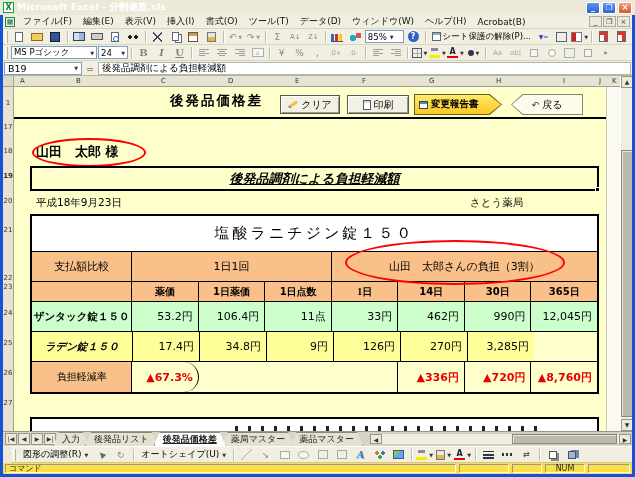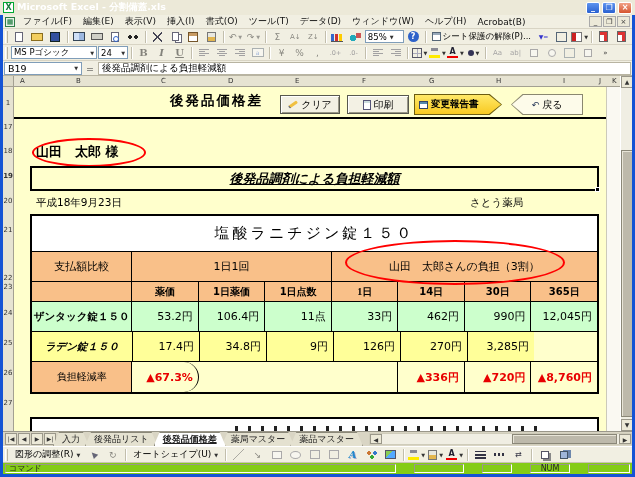--- a/index.html
+++ b/index.html
@@ -121,7 +121,7 @@
 .harrow{width:12px;height:10px;background:#ECE9D8;border:1px solid #9a978a;font-size:6px;line-height:9px;text-align:center;color:#333;}
 .harrow.right{margin-left:auto;}
 
-.drawbar{height:17px;display:flex;align-items:center;background:#F1EFE2;border-top:1px solid #fff;border-bottom:1px solid #C9C5B2;padding:0 2px;gap:2px;font-size:9px;}
+.drawbar{height:17px;display:flex;align-items:center;background:#F1EFE2;border-top:1px solid #fff;border-bottom:1px solid #C9C5B2;padding:0 2px;gap:2px;font-size:9px;margin-left:8px;}
 .dtext{display:flex;align-items:center;gap:2px;padding:0 3px;}
 .i-pointer{display:inline-block;transform:rotate(45deg);font-size:8px;color:#667;}
 .i-line{width:11px;height:11px;background:linear-gradient(135deg,transparent 46%,#555 46% 54%,transparent 54%);}

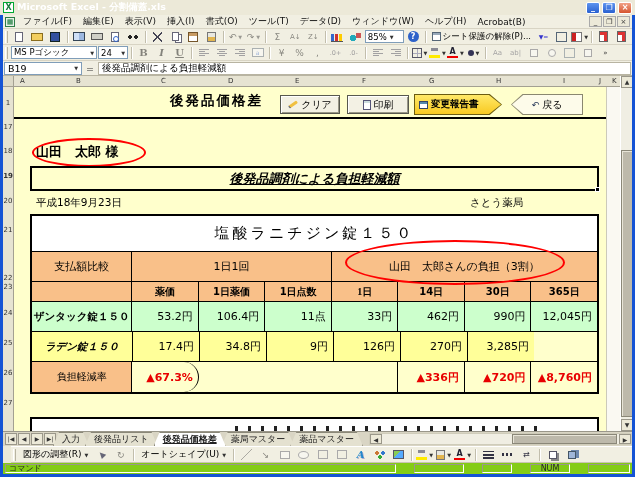--- a/index.html
+++ b/index.html
@@ -137,7 +137,7 @@
 .i-shadow{width:8px;height:8px;background:#fff;border:1px solid #556;box-shadow:2px 2px 0 #888;}
 .i-3d{width:8px;height:8px;background:#9fb6d9;border:1px solid #456;box-shadow:3px -1px 0 -0px #6d87ad;}
 
-.statusbar{height:11px;display:flex;align-items:flex-end;background:#84cc16;padding:1px 2px;gap:18px;font-size:8px;color:#222;}
+.statusbar{height:11px;display:flex;align-items:flex-end;background:#fde047;padding:1px 2px;gap:3px;font-size:8px;color:#222;}
 .panel{height:9px;border:1px solid;border-color:#9a978a #fff #fff #9a978a;display:flex;align-items:center;padding:0 3px;}
 </style>
 </head>

